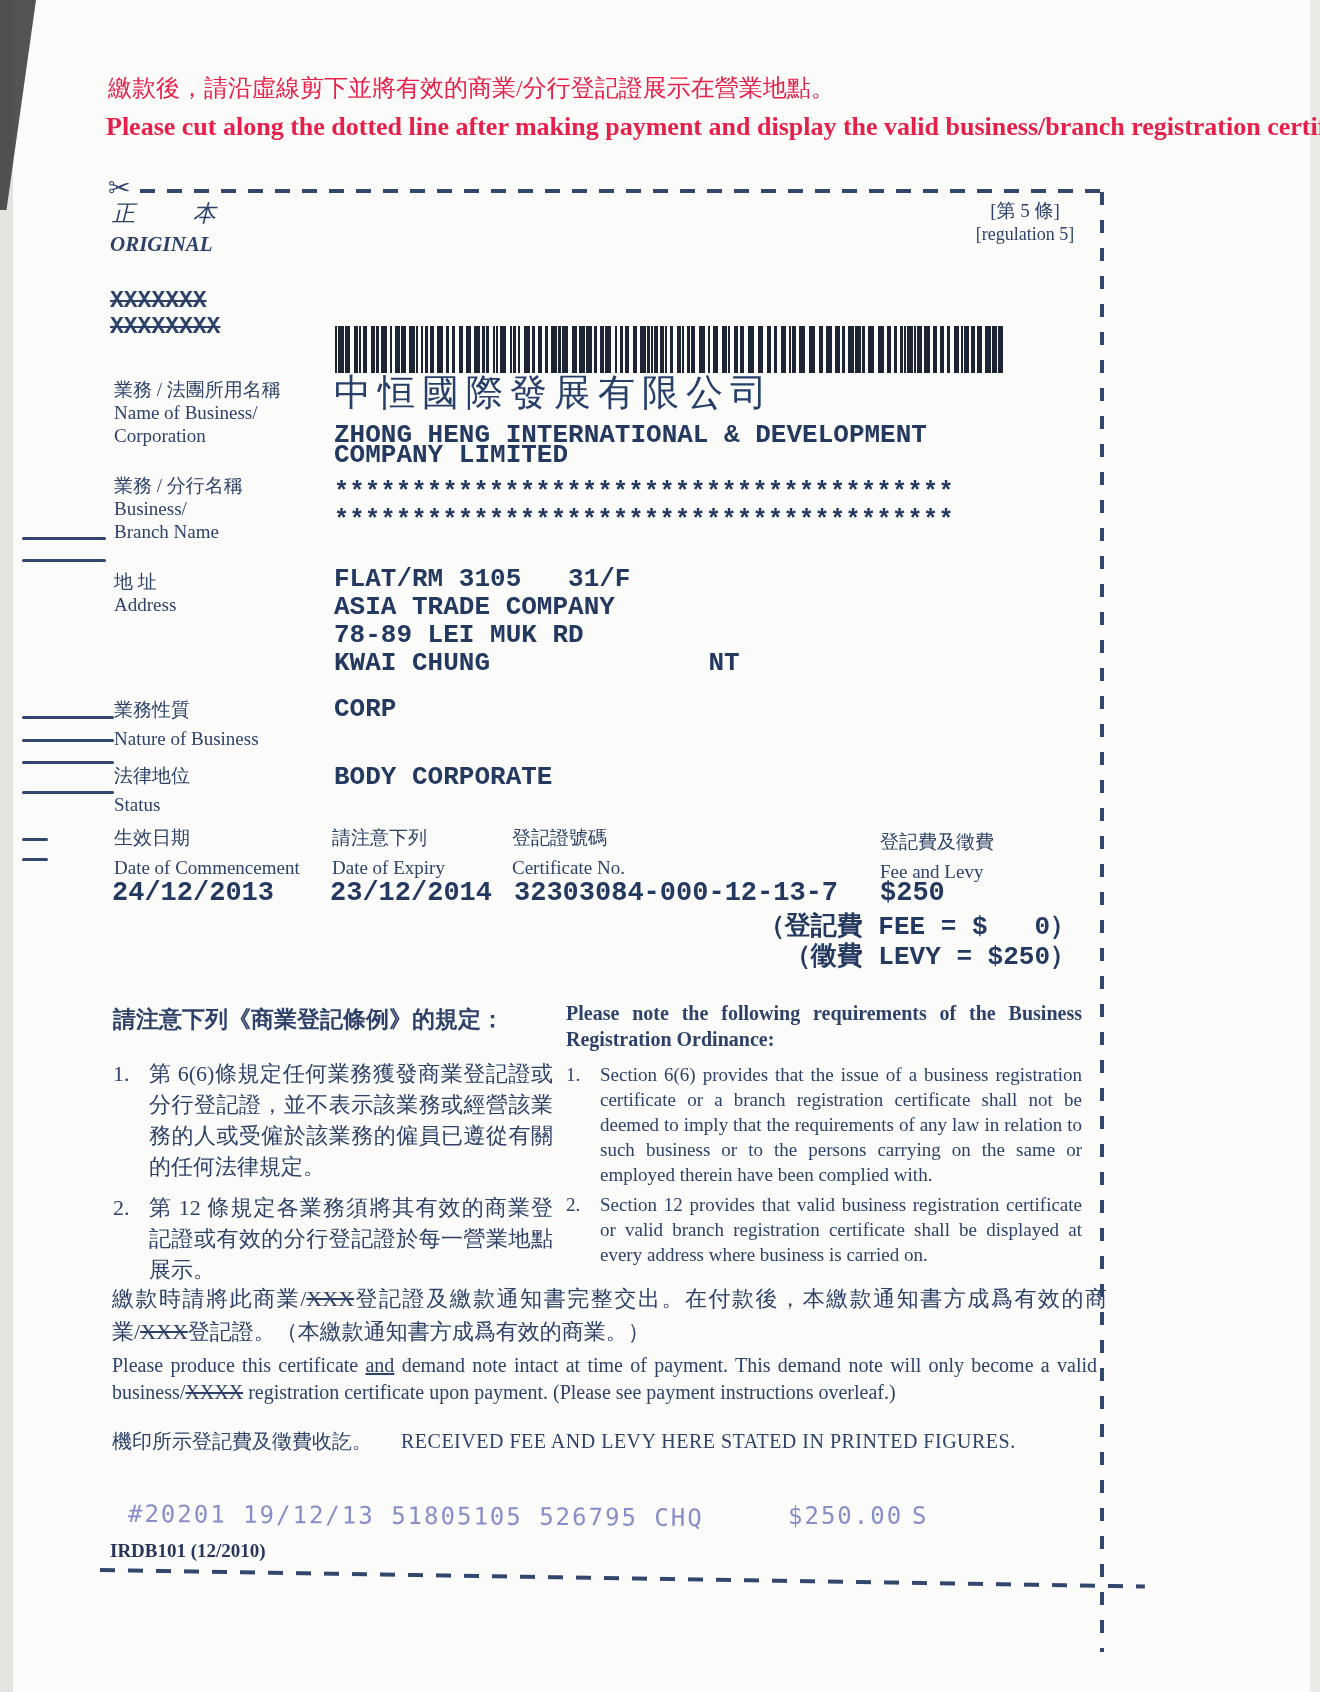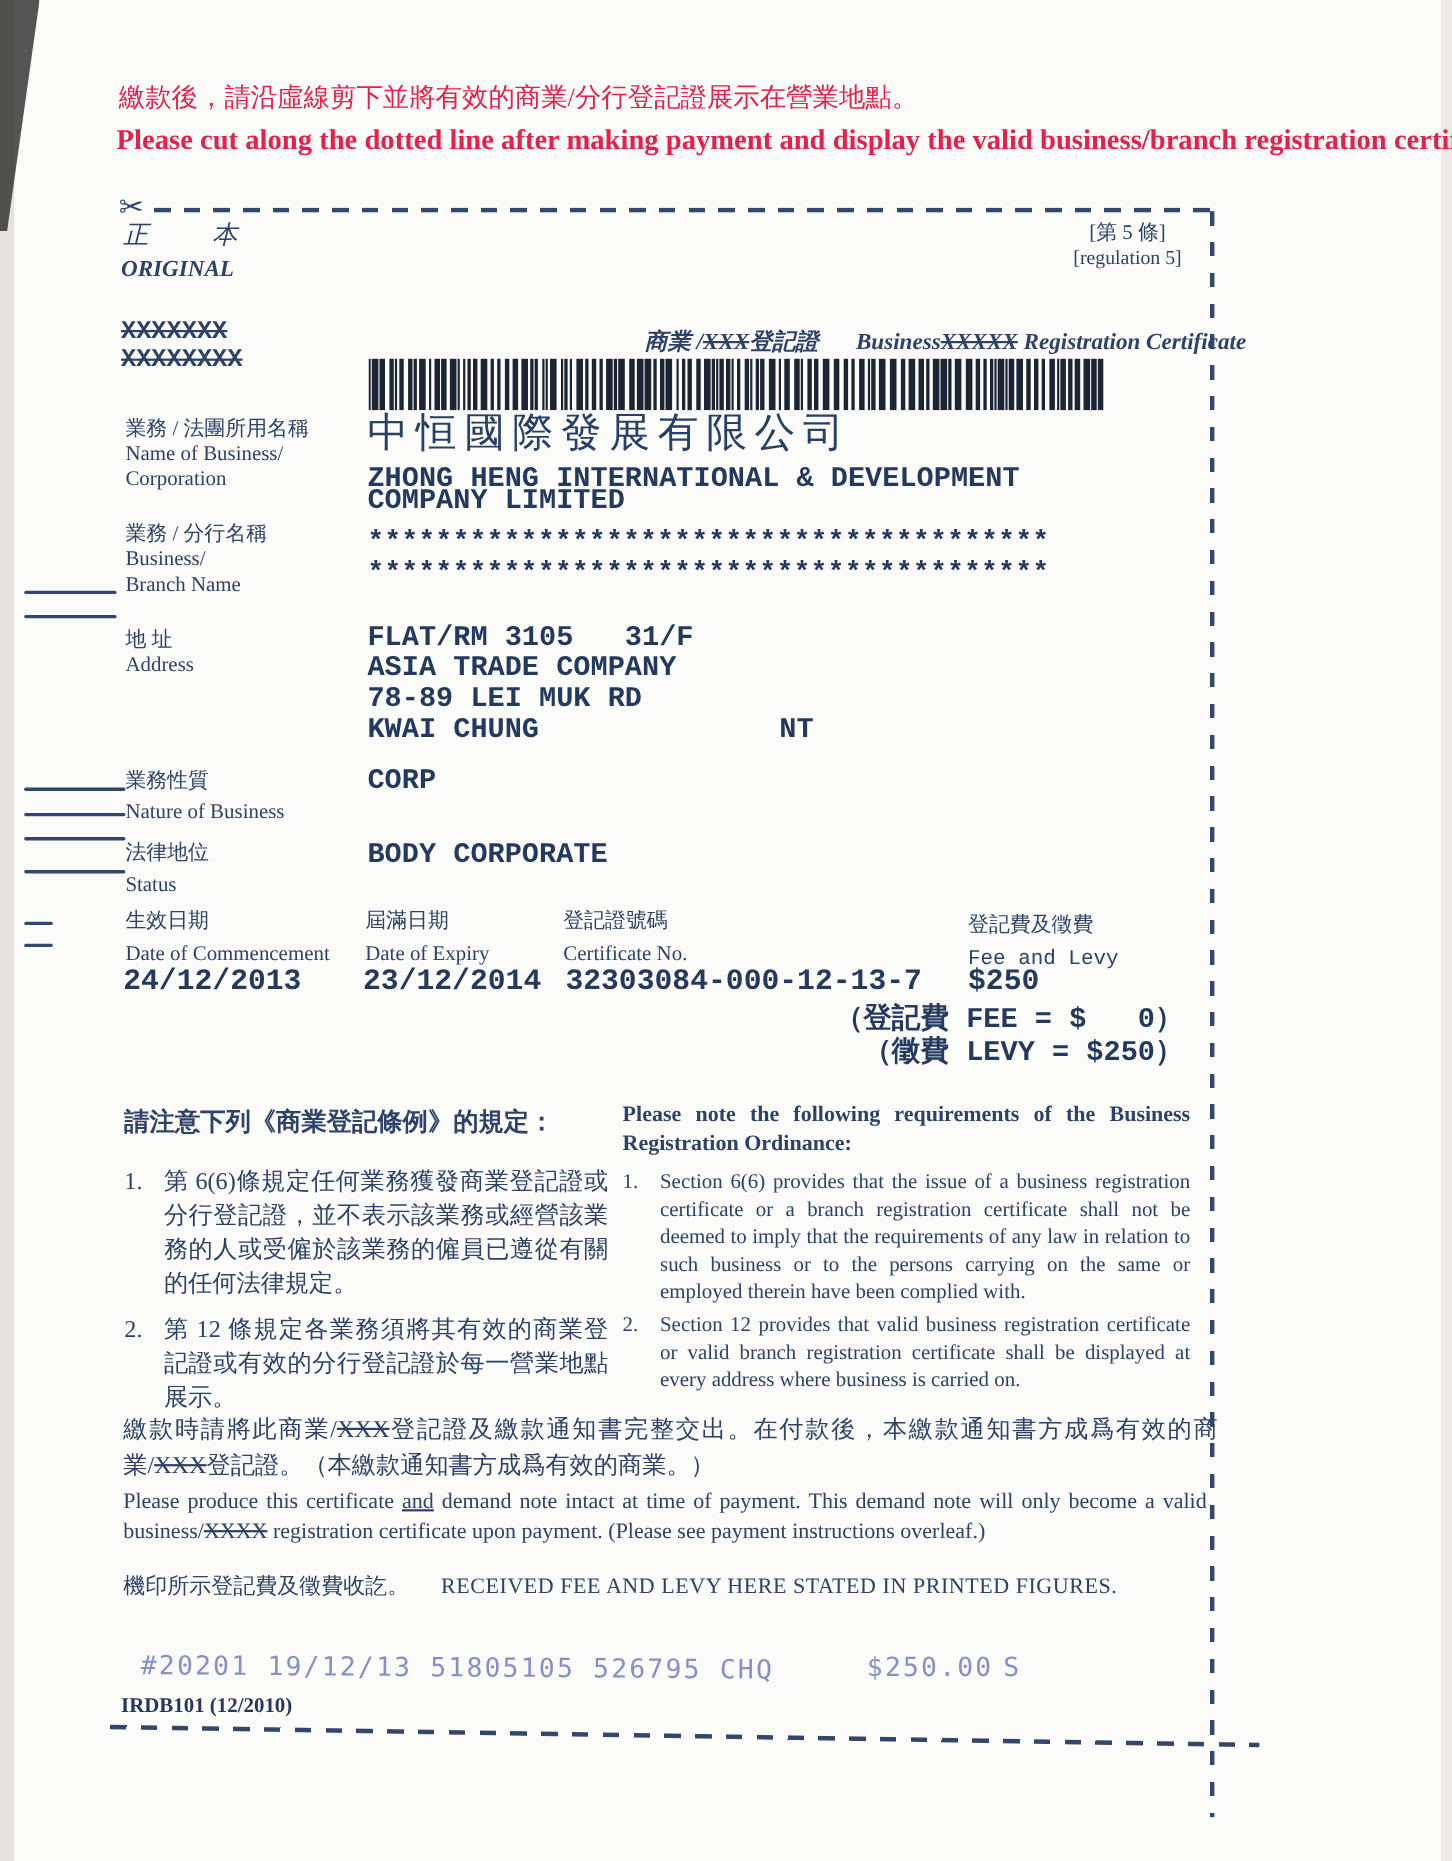--- a/index.html
+++ b/index.html
@@ -113,7 +113,6 @@
     <div>XXXXXXXX</div>
   </div>
 
-  <div class="cert-title"><span>商業 /</span><span class="struck">XXX</span><span>登記證</span><span class="gap"></span><span>Business</span><span class="struck">XXXXX</span><span> </span><span>Registration Certificate</span></div>
 
   <div class="barcode" id="barcode"><i style="width: 2px; margin-right: 1px;"></i><i style="width: 6px; margin-right: 1px;"></i><i style="width: 5px; margin-right: 4px;"></i><i style="width: 4px; margin-right: 1px;"></i><i style="width: 2px; margin-right: 2px;"></i><i style="width: 4px; margin-right: 4px;"></i><i style="width: 4px; margin-right: 1px;"></i><i style="width: 3px; margin-right: 2px;"></i><i style="width: 6px; margin-right: 3px;"></i><i style="width: 2px; margin-right: 3px;"></i><i style="width: 5px; margin-right: 1px;"></i><i style="width: 5px; margin-right: 3px;"></i><i style="width: 6px; margin-right: 1px;"></i><i style="width: 2px; margin-right: 3px;"></i><i style="width: 2px; margin-right: 2px;"></i><i style="width: 3px; margin-right: 2px;"></i><i style="width: 4px; margin-right: 3px;"></i><i style="width: 6px; margin-right: 3px;"></i><i style="width: 3px; margin-right: 3px;"></i><i style="width: 3px; margin-right: 4px;"></i><i style="width: 4px; margin-right: 3px;"></i><i style="width: 5px; margin-right: 3px;"></i><i style="width: 6px; margin-right: 2px;"></i><i style="width: 3px; margin-right: 1px;"></i><i style="width: 3px; margin-right: 4px;"></i><i style="width: 2px; margin-right: 1px;"></i><i style="width: 2px; margin-right: 2px;"></i><i style="width: 6px; margin-right: 4px;"></i><i style="width: 2px; margin-right: 1px;"></i><i style="width: 3px; margin-right: 2px;"></i><i style="width: 2px; margin-right: 4px;"></i><i style="width: 6px; margin-right: 2px;"></i><i style="width: 3px; margin-right: 3px;"></i><i style="width: 4px; margin-right: 3px;"></i><i style="width: 3px; margin-right: 3px;"></i><i style="width: 6px; margin-right: 1px;"></i><i style="width: 3px; margin-right: 1px;"></i><i style="width: 6px; margin-right: 4px;"></i><i style="width: 5px; margin-right: 2px;"></i><i style="width: 6px; margin-right: 1px;"></i><i style="width: 6px; margin-right: 2px;"></i><i style="width: 3px; margin-right: 3px;"></i><i style="width: 4px; margin-right: 1px;"></i><i style="width: 6px; margin-right: 4px;"></i><i style="width: 2px; margin-right: 3px;"></i><i style="width: 3px; margin-right: 2px;"></i><i style="width: 4px; margin-right: 4px;"></i><i style="width: 4px; margin-right: 3px;"></i><i style="width: 6px; margin-right: 1px;"></i><i style="width: 3px; margin-right: 1px;"></i><i style="width: 2px; margin-right: 1px;"></i><i style="width: 4px; margin-right: 2px;"></i><i style="width: 4px; margin-right: 1px;"></i><i style="width: 2px; margin-right: 3px;"></i><i style="width: 3px; margin-right: 4px;"></i><i style="width: 4px; margin-right: 1px;"></i><i style="width: 2px; margin-right: 3px;"></i><i style="width: 3px; margin-right: 1px;"></i><i style="width: 4px; margin-right: 4px;"></i><i style="width: 6px; margin-right: 3px;"></i><i style="width: 2px; margin-right: 3px;"></i><i style="width: 5px; margin-right: 4px;"></i><i style="width: 5px; margin-right: 1px;"></i><i style="width: 2px; margin-right: 4px;"></i><i style="width: 4px; margin-right: 2px;"></i><i style="width: 4px; margin-right: 4px;"></i><i style="width: 6px; margin-right: 4px;"></i><i style="width: 5px; margin-right: 4px;"></i><i style="width: 4px; margin-right: 3px;"></i><i style="width: 3px; margin-right: 4px;"></i><i style="width: 5px; margin-right: 3px;"></i><i style="width: 2px; margin-right: 1px;"></i><i style="width: 4px; margin-right: 3px;"></i><i style="width: 6px; margin-right: 4px;"></i><i style="width: 6px; margin-right: 4px;"></i><i style="width: 4px; margin-right: 3px;"></i><i style="width: 6px; margin-right: 3px;"></i><i style="width: 5px; margin-right: 2px;"></i><i style="width: 3px; margin-right: 3px;"></i><i style="width: 6px; margin-right: 1px;"></i><i style="width: 6px; margin-right: 1px;"></i><i style="width: 3px; margin-right: 3px;"></i><i style="width: 6px; margin-right: 4px;"></i><i style="width: 6px; margin-right: 3px;"></i><i style="width: 4px; margin-right: 3px;"></i><i style="width: 3px; margin-right: 3px;"></i><i style="width: 3px; margin-right: 1px;"></i><i style="width: 2px; margin-right: 1px;"></i><i style="width: 6px; margin-right: 1px;"></i><i style="width: 2px; margin-right: 1px;"></i><i style="width: 5px; margin-right: 2px;"></i><i style="width: 6px; margin-right: 3px;"></i><i style="width: 4px; margin-right: 3px;"></i><i style="width: 4px; margin-right: 3px;"></i><i style="width: 3px; margin-right: 4px;"></i><i style="width: 5px; margin-right: 2px;"></i><i style="width: 2px; margin-right: 1px;"></i><i style="width: 5px; margin-right: 2px;"></i><i style="width: 4px; margin-right: 2px;"></i><i style="width: 5px; margin-right: 3px;"></i><i style="width: 6px; margin-right: 1px;"></i><i style="width: 5px; margin-right: 1px;"></i><i style="width: 5px; margin-right: 4px;"></i></div>
 

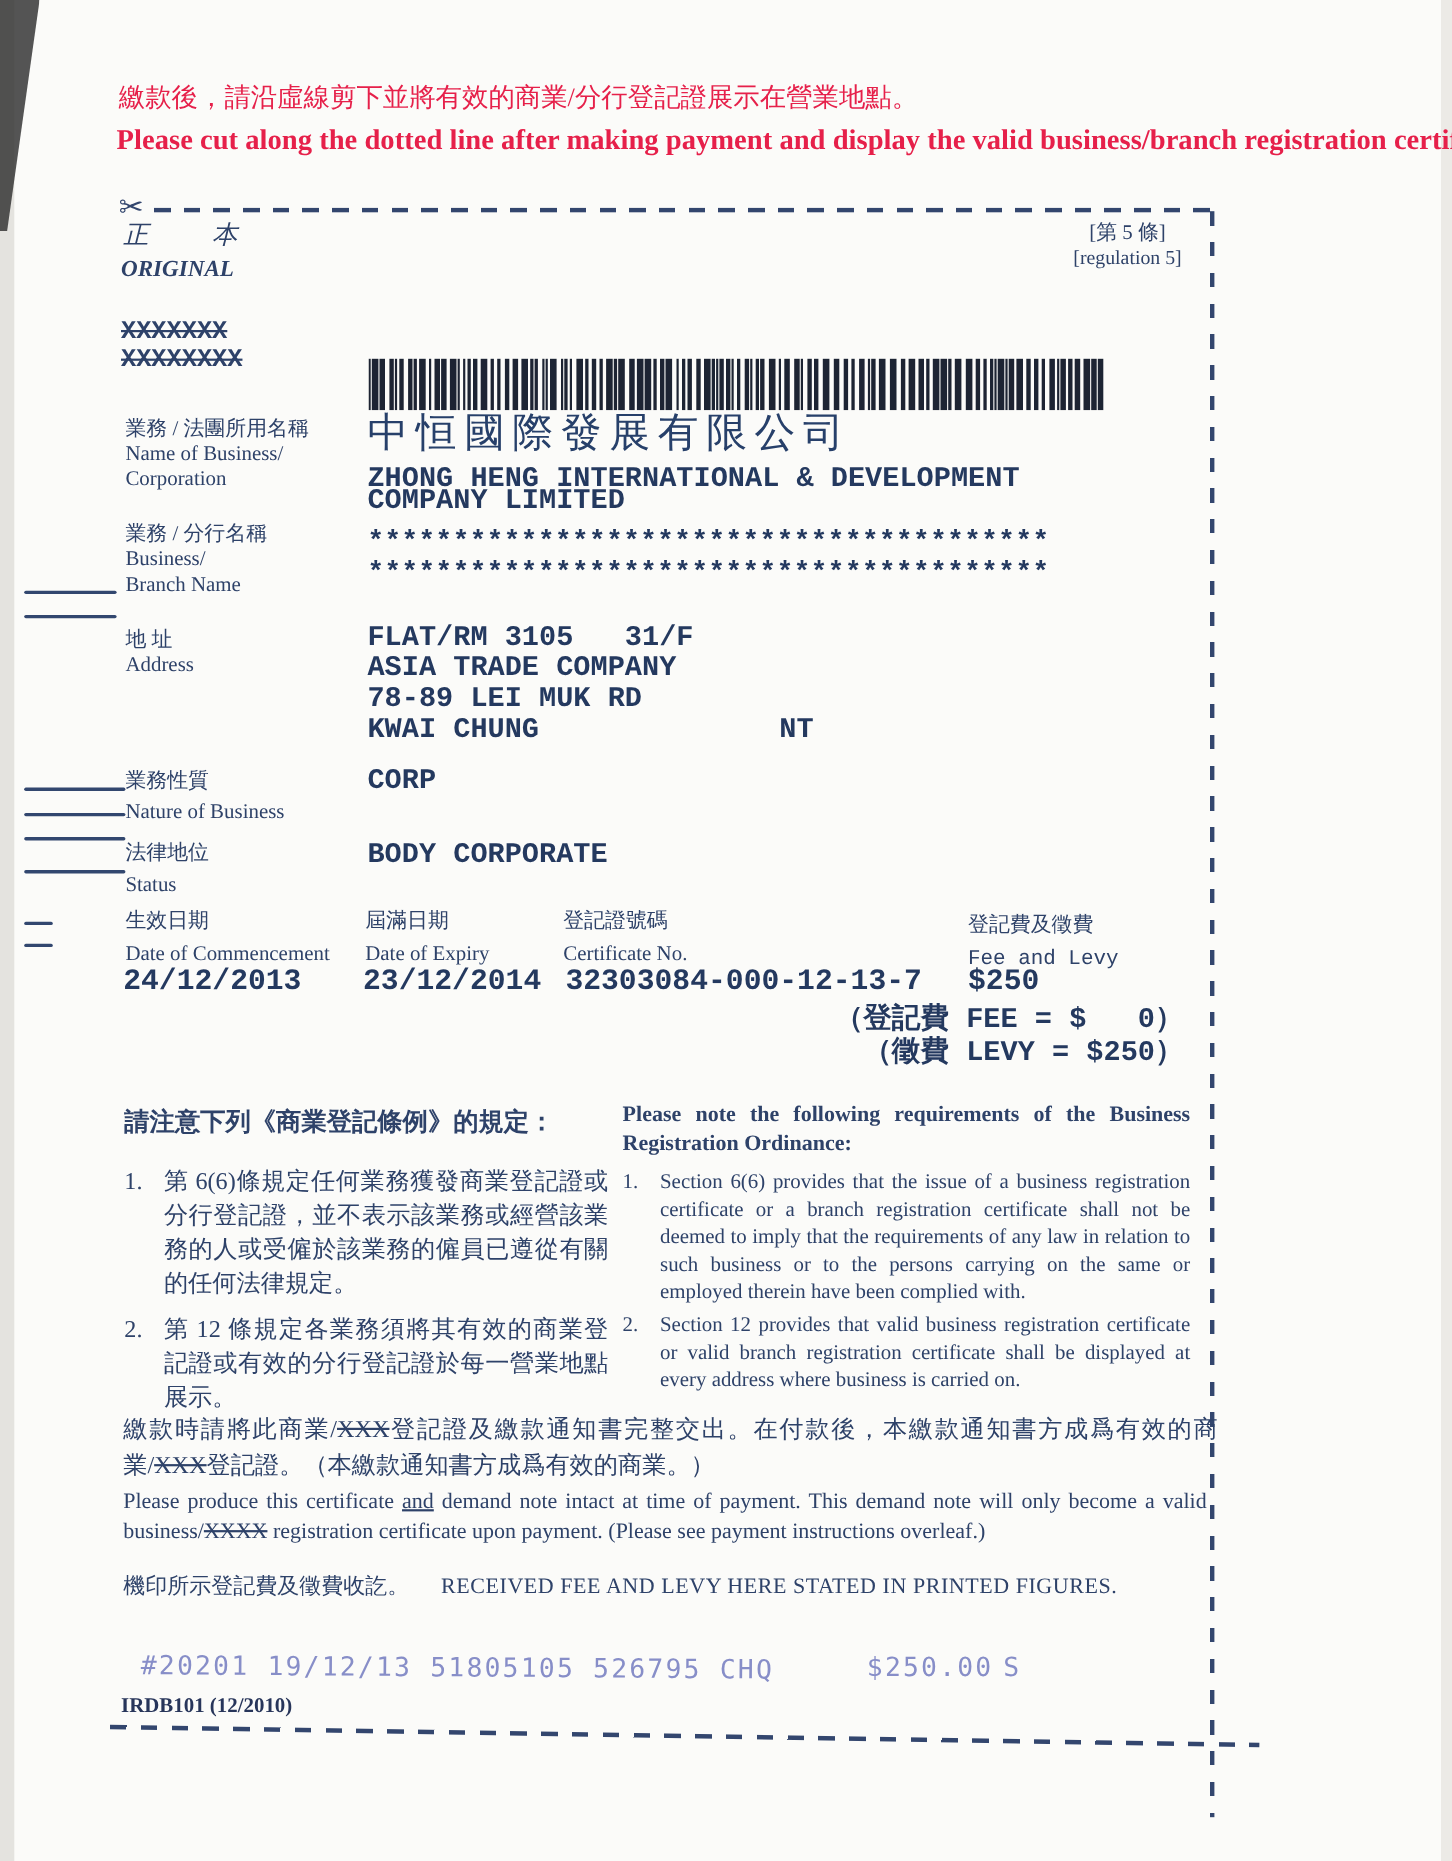--- a/index.html
+++ b/index.html
@@ -161,7 +161,7 @@
   <div class="val-mono" style="left:112px;top:878px;font-size:27px;">24/12/2013</div>
 
   <div class="lab" style="left:332px;top:826px;">
-    <div class="zh">屆滿日期</div>
+    <div class="zh">請注意下列</div>
     <div style="margin-top:7px;">Date of Expiry</div>
   </div>
   <div class="val-mono" style="left:330px;top:878px;font-size:27px;">23/12/2014</div>

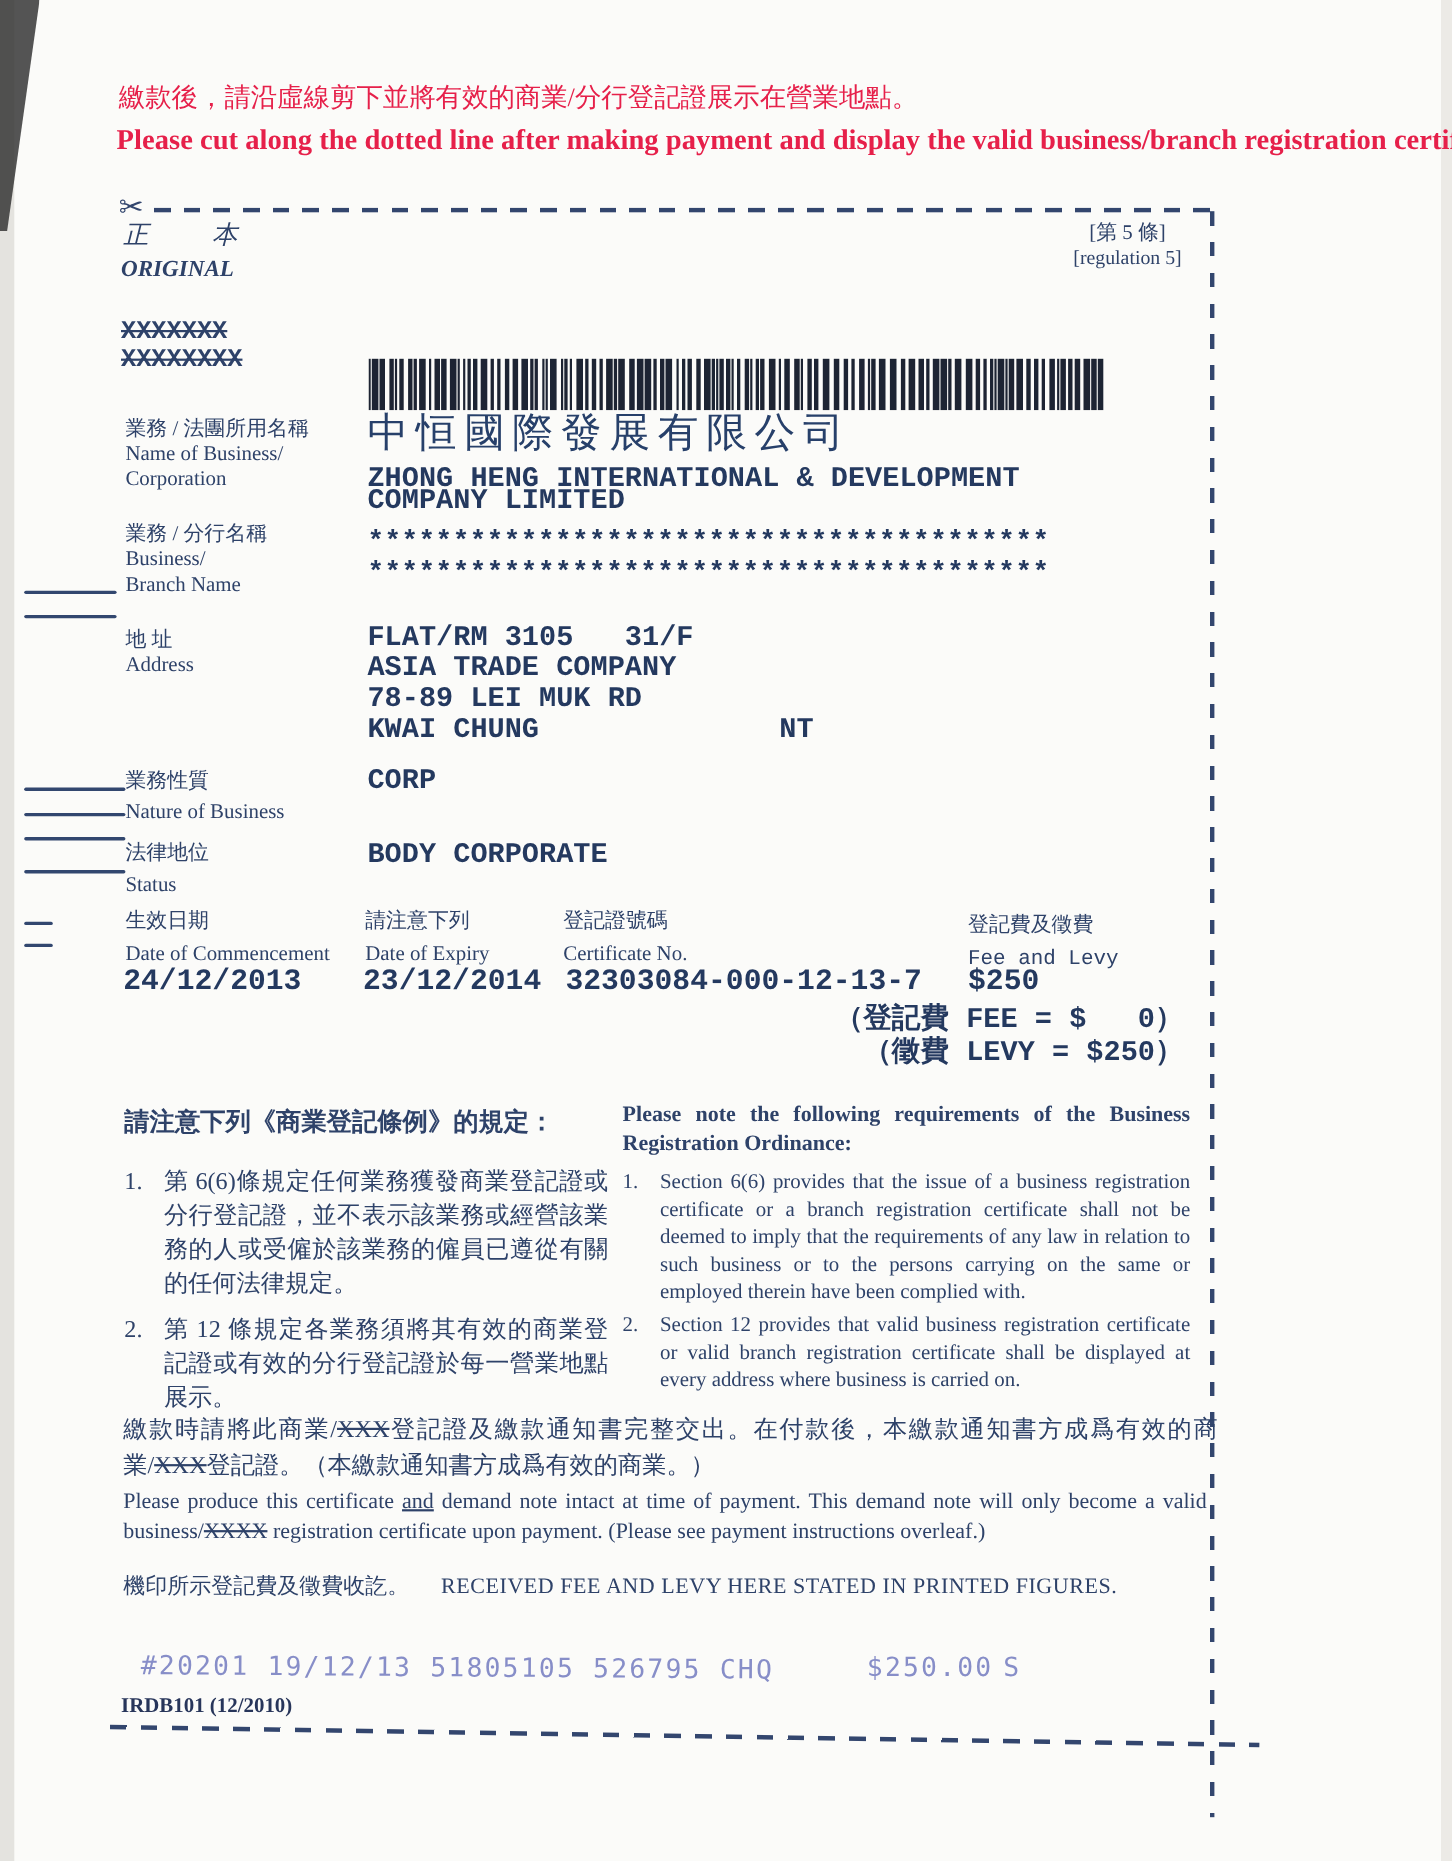--- a/index.html
+++ b/index.html
@@ -172,7 +172,7 @@
   </div>
   <div class="val-mono" style="left:514px;top:878px;font-size:27px;">32303084-000-12-13-7</div>
 
-  <div class="lab" style="left:880px;top:830px;font-family:Liberation Mono, monospace;">
+  <div class="lab" style="left:880px;top:830px;">
     <div class="zh">登記費及徵費</div>
     <div style="margin-top:7px;">Fee and Levy</div>
   </div>

